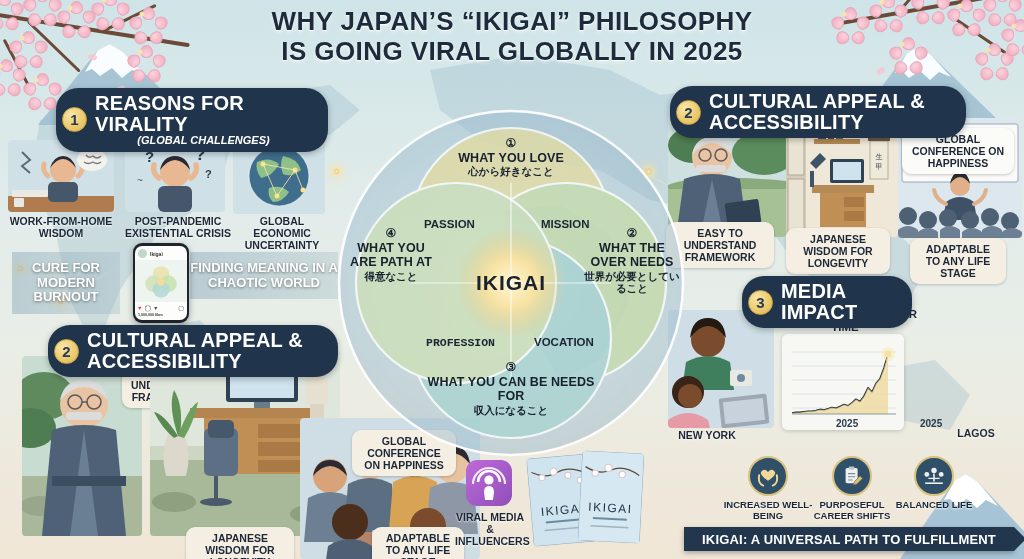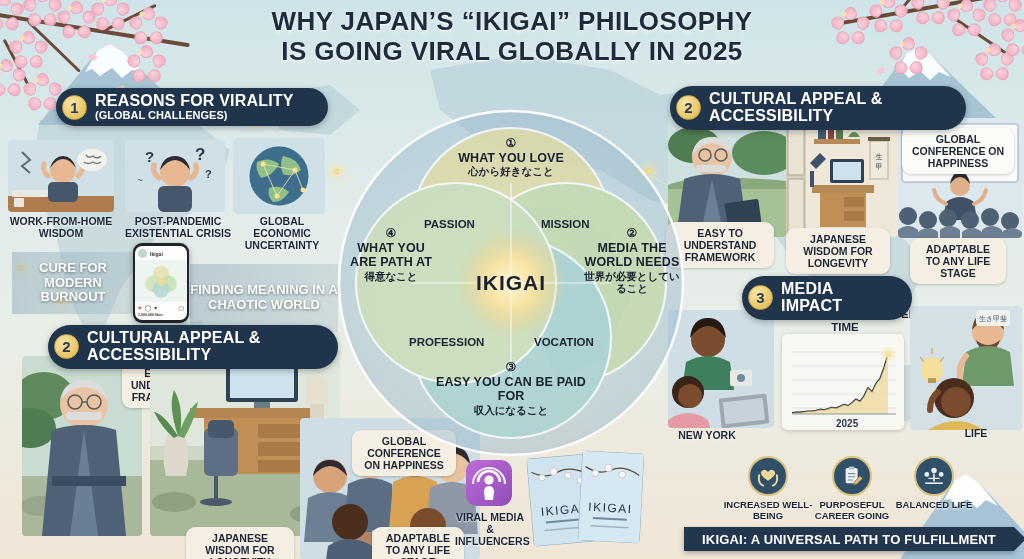--- a/index.html
+++ b/index.html
@@ -61,7 +61,7 @@
     border:1px solid #c9a646;
   }
   .sec-txt { color:#fff; font-weight:bold; line-height:1.05; }
-  .sec-txt .main { font-size:16px; display:block; letter-spacing:.2px; }
+  .sec-txt .main { font-size:20px; display:block; letter-spacing:.2px; }
   .sec-txt .sub  { font-size:11px; display:block; text-align:left; }
 
   

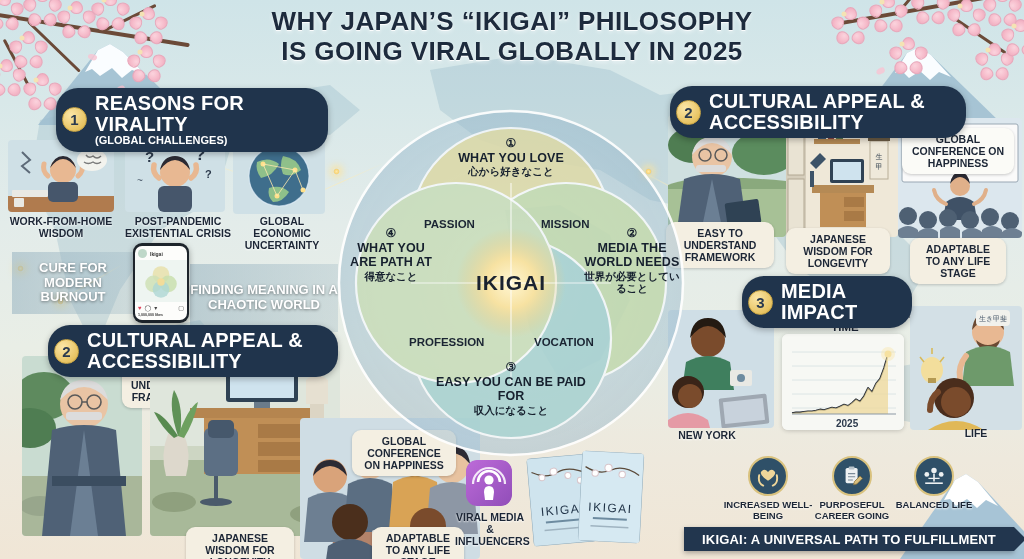--- a/index.html
+++ b/index.html
@@ -62,7 +62,7 @@
   }
   .sec-txt { color:#fff; font-weight:bold; line-height:1.05; }
   .sec-txt .main { font-size:20px; display:block; letter-spacing:.2px; }
-  .sec-txt .sub  { font-size:11px; display:block; text-align:left; }
+  .sec-txt .sub  { font-size:11px; display:block; text-align:center;font-style:italic; }
 
   
   .card { position:absolute; border-radius:4px; overflow:hidden; }

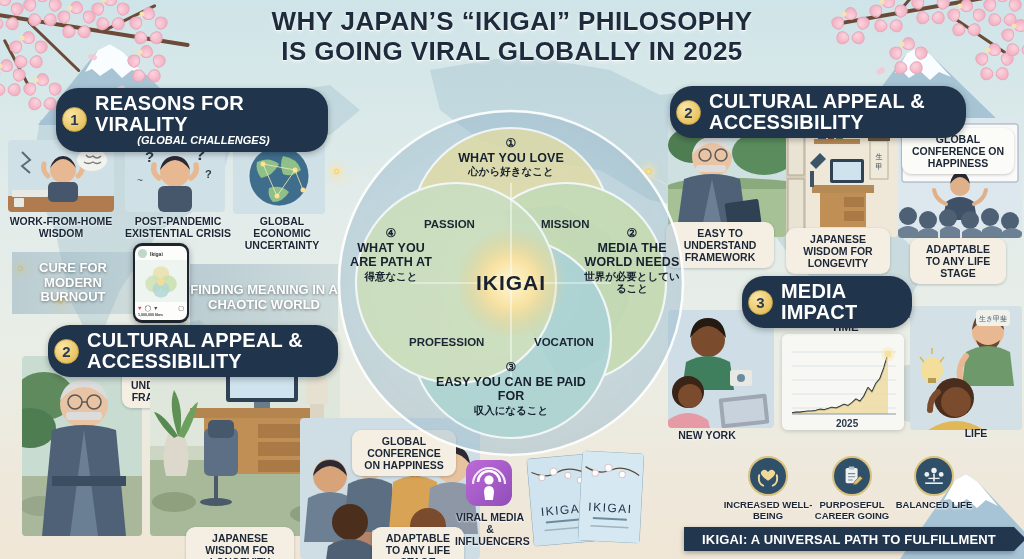--- a/index.html
+++ b/index.html
@@ -558,7 +558,7 @@
     </div>
     <div class="vtxt" style="left:248px;top:118px;width:96px;">
       <span class="vnum">②</span>
-      <span class="ven">MEDIA THE WORLD NEEDS</span>
+      <span class="ven">WHAT THE OVER NEEDS</span>
       <span class="vjp">世界が必要としていること</span>
     </div>
     <div class="vtxt" style="left:85px;top:252px;width:180px;">

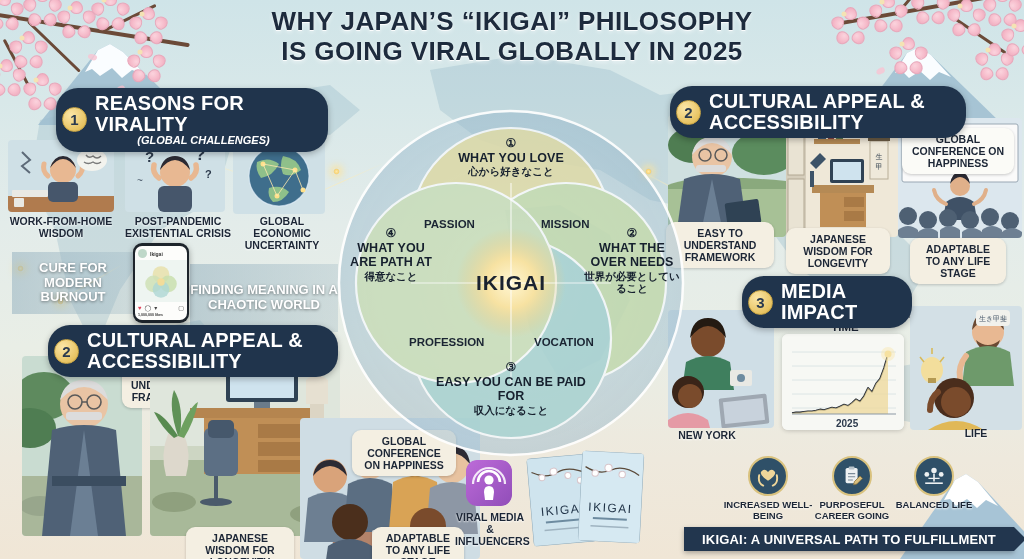--- a/index.html
+++ b/index.html
@@ -399,7 +399,7 @@
     <span>GLOBAL ECONOMIC UNCERTAINTY</span>
   </div>
 
-  <div class="strip" style="left:12px;top:252px;width:122px;height:62px;">
+  <div class="strip" style="left:12px;top:252px;width:108px;height:62px;">
     <span>CURE FOR MODERN BURNOUT</span>
   </div>
   <div class="strip" style="left:190px;top:264px;width:148px;height:68px;">

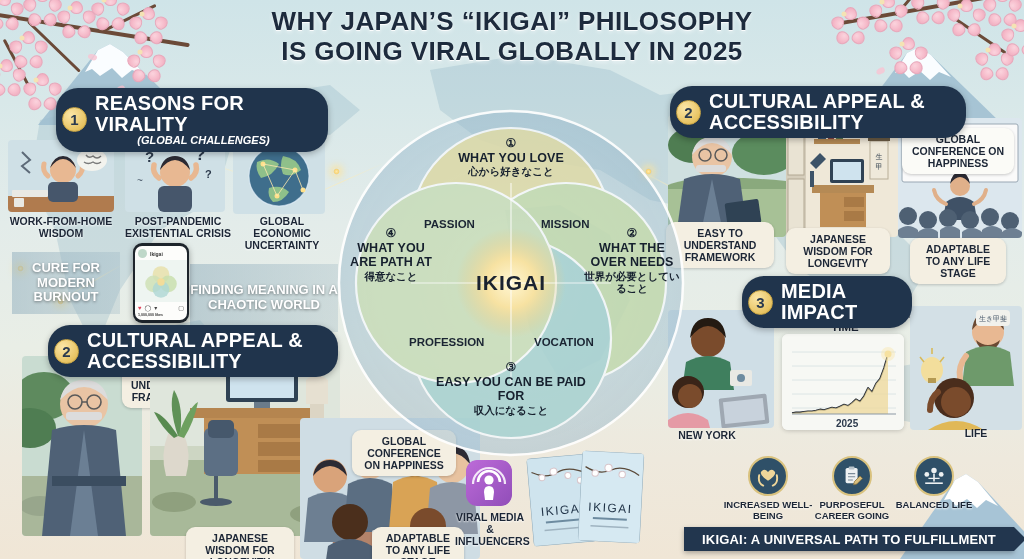--- a/index.html
+++ b/index.html
@@ -402,7 +402,7 @@
   <div class="strip" style="left:12px;top:252px;width:108px;height:62px;">
     <span>CURE FOR MODERN BURNOUT</span>
   </div>
-  <div class="strip" style="left:190px;top:264px;width:148px;height:68px;">
+  <div class="strip" style="left:190px;top:252px;width:148px;height:47px;">
     <span>FINDING MEANING IN A CHAOTIC WORLD</span>
   </div>
 

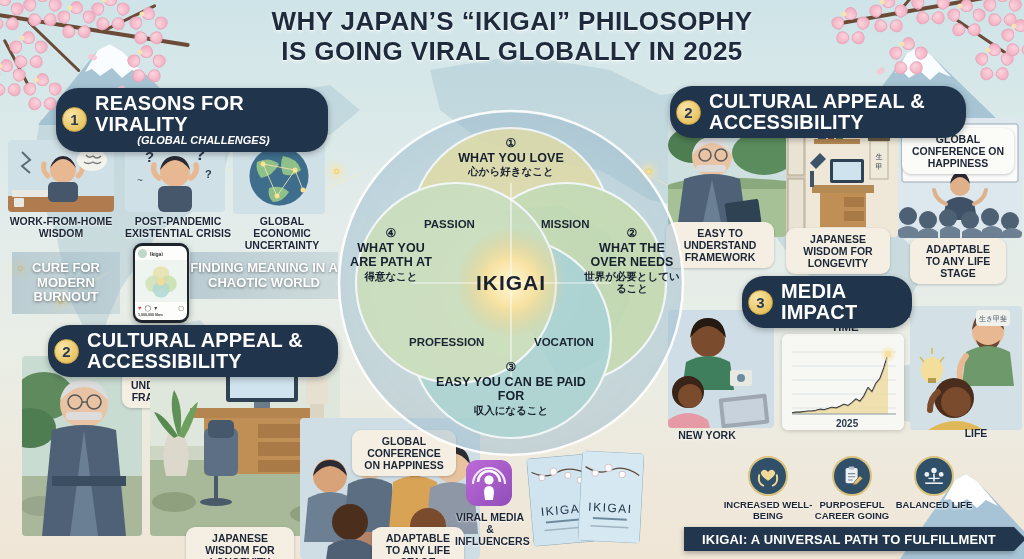--- a/index.html
+++ b/index.html
@@ -772,25 +772,6 @@
   <div class="axlab" style="left:790px;top:418px;">2025</div>
   <div class="axlab" style="left:874px;top:418px;">2025</div>
 
-  <div class="card" style="left:910px;top:306px;width:112px;height:124px;">
-    <svg viewBox="0 0 112 124">
-      <rect width="112" height="124" fill="#d3e0e6"></rect>
-      <circle cx="78" cy="26" r="16" fill="#e8b892"></circle>
-      <path d="M62,24 q16,-20 32,0 q-2,-18 -16,-18 q-14,0 -16,18z" fill="#6b4a33"></path>
-      <path d="M66,34 q12,10 24,0 q-2,10 -12,10 q-10,0 -12,-10z" fill="#6b4a33"></path>
-      <path d="M56,46 q22,-12 44,0 l4,34 h-52z" fill="#6e9a6b"></path>
-      <path d="M56,50 q-8,10 -6,22" stroke="#e8b892" stroke-width="6" fill="none" stroke-linecap="round"></path>
-      <circle cx="44" cy="92" r="20" fill="#4a2d1c"></circle>
-      <circle cx="46" cy="96" r="15" fill="#7a4b2c"></circle>
-      <path d="M18,124 q28,-18 56,0z" fill="#e0b857"></path>
-      <path d="M28,86 q-8,6 -8,18" stroke="#7a4b2c" stroke-width="6" fill="none" stroke-linecap="round"></path>
-      <ellipse cx="22" cy="64" rx="11" ry="13" fill="#f3de9c"></ellipse>
-      <path d="M18,72 h8 v5 h-8z" fill="#b59a52"></path>
-      <path d="M14,56 l-4,-5 M30,56 l4,-5 M22,48 v-6" stroke="#d8b95a" stroke-width="1.6"></path>
-      <rect x="66" y="4" width="34" height="16" rx="4" fill="#f1f1ec"></rect>
-      <text x="83" y="15" text-anchor="middle" font-size="7" fill="#4a5a6b" font-family="serif">生き甲斐</text>
-    </svg>
-  </div>
   <div class="cap plain" style="left:946px;top:428px;width:60px;">
     <span>LIFE</span>
   </div>

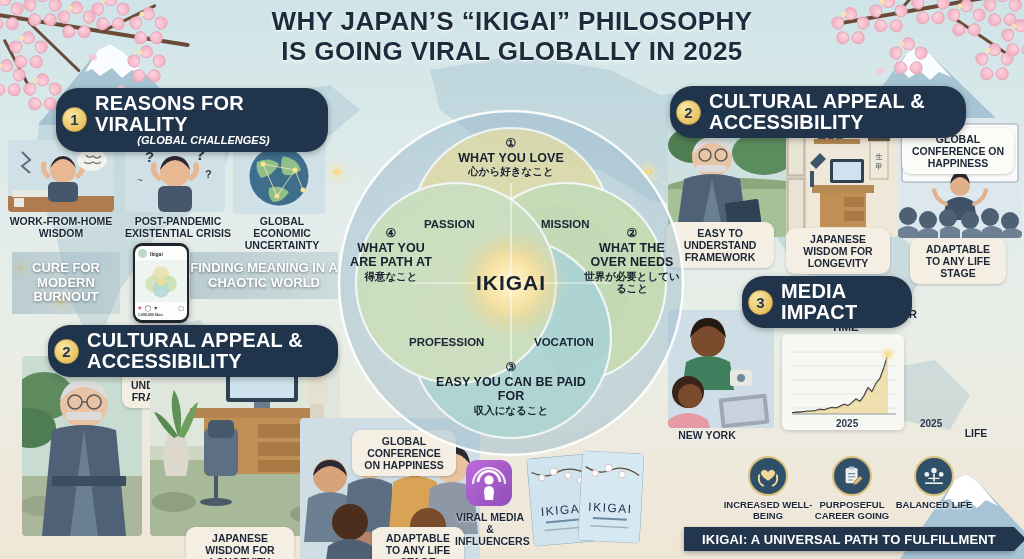--- a/index.html
+++ b/index.html
@@ -574,7 +574,7 @@
 
     <div class="vquad" style="left:88px;top:110px;">PASSION</div>
     <div class="vquad" style="left:205px;top:110px;">MISSION</div>
-    <div class="vquad" style="left:73px;top:228px;">PROFESSION</div>
+    <div class="vquad" style="left:90px;top:228px;font-family:Liberation Mono, monospace;">PROFESSION</div>
     <div class="vquad" style="left:198px;top:228px;">VOCATION</div>
 
     <div class="vcenter">IKIGAI</div>

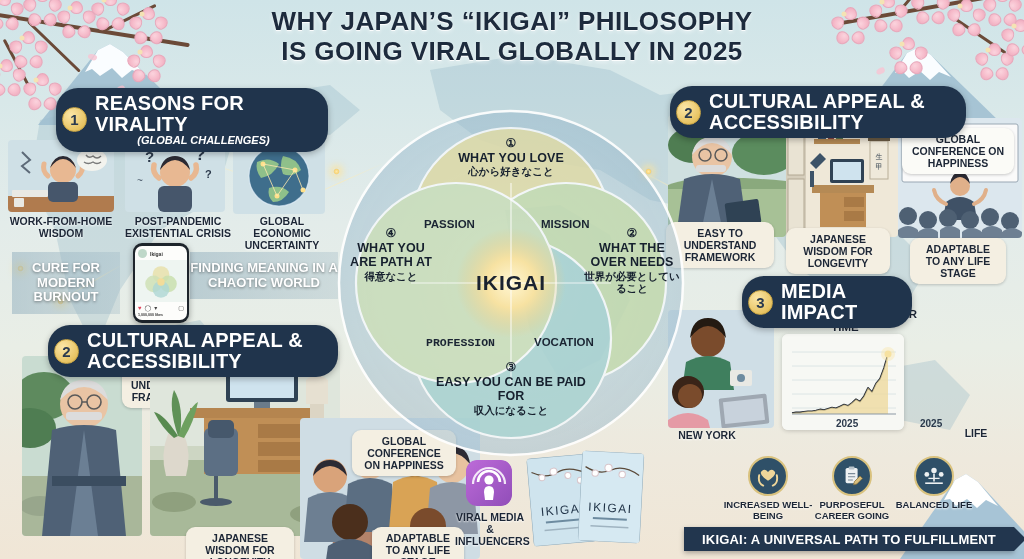--- a/index.html
+++ b/index.html
@@ -563,7 +563,7 @@
     </div>
     <div class="vtxt" style="left:85px;top:252px;width:180px;">
       <span class="vnum">③</span>
-      <span class="ven">EASY YOU CAN BE PAID FOR</span>
+      <span class="ven">WHAT YOU CAN BE NEEDS FOR</span>
       <span class="vjp">収入になること</span>
     </div>
     <div class="vtxt" style="left:8px;top:118px;width:94px;">

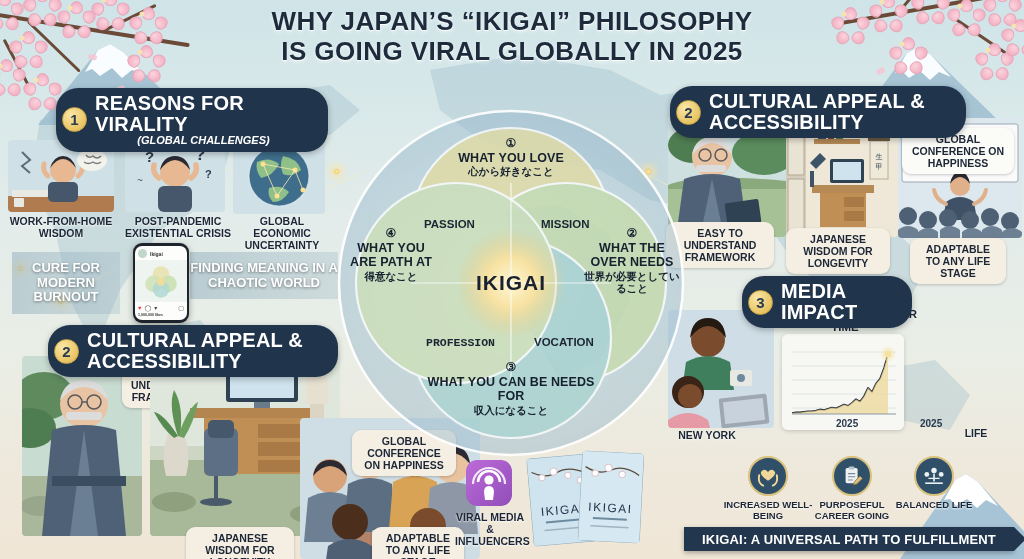--- a/index.html
+++ b/index.html
@@ -773,7 +773,7 @@
   <div class="axlab" style="left:874px;top:418px;">2025</div>
 
   <div class="cap plain" style="left:946px;top:428px;width:60px;">
-    <span>LIFE</span>
+    <span>LAGOS</span>
   </div>
 
   <div class="bicon" style="left:748px;top:456px;">

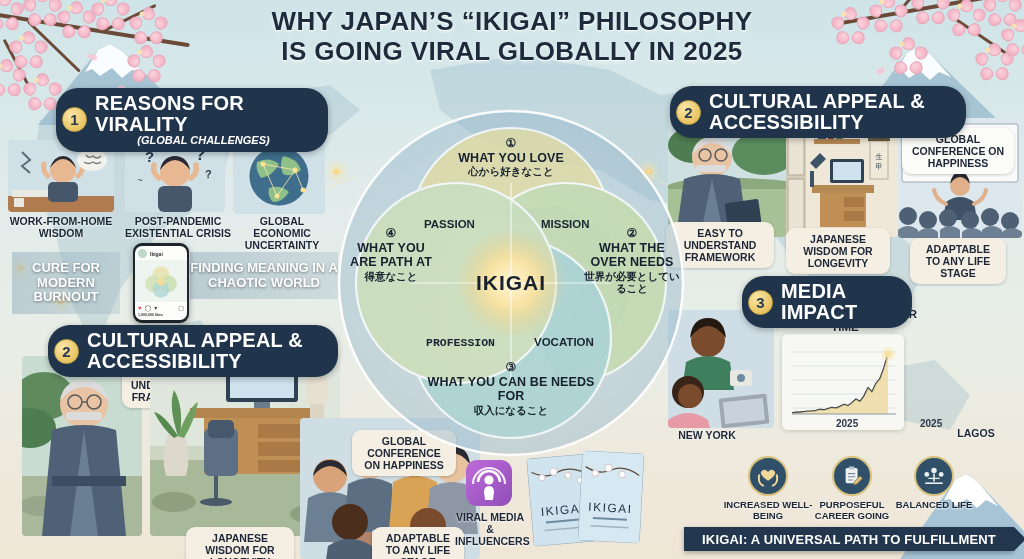--- a/index.html
+++ b/index.html
@@ -797,7 +797,7 @@
     </svg>
   </div>
   <div class="blab" style="left:806px;top:500px;">
-    <span>PURPOSEFUL CAREER GOING</span>
+    <span>PURPOSEFUL CAREER SHIFTS</span>
   </div>
 
   <div class="bicon" style="left:914px;top:456px;">

